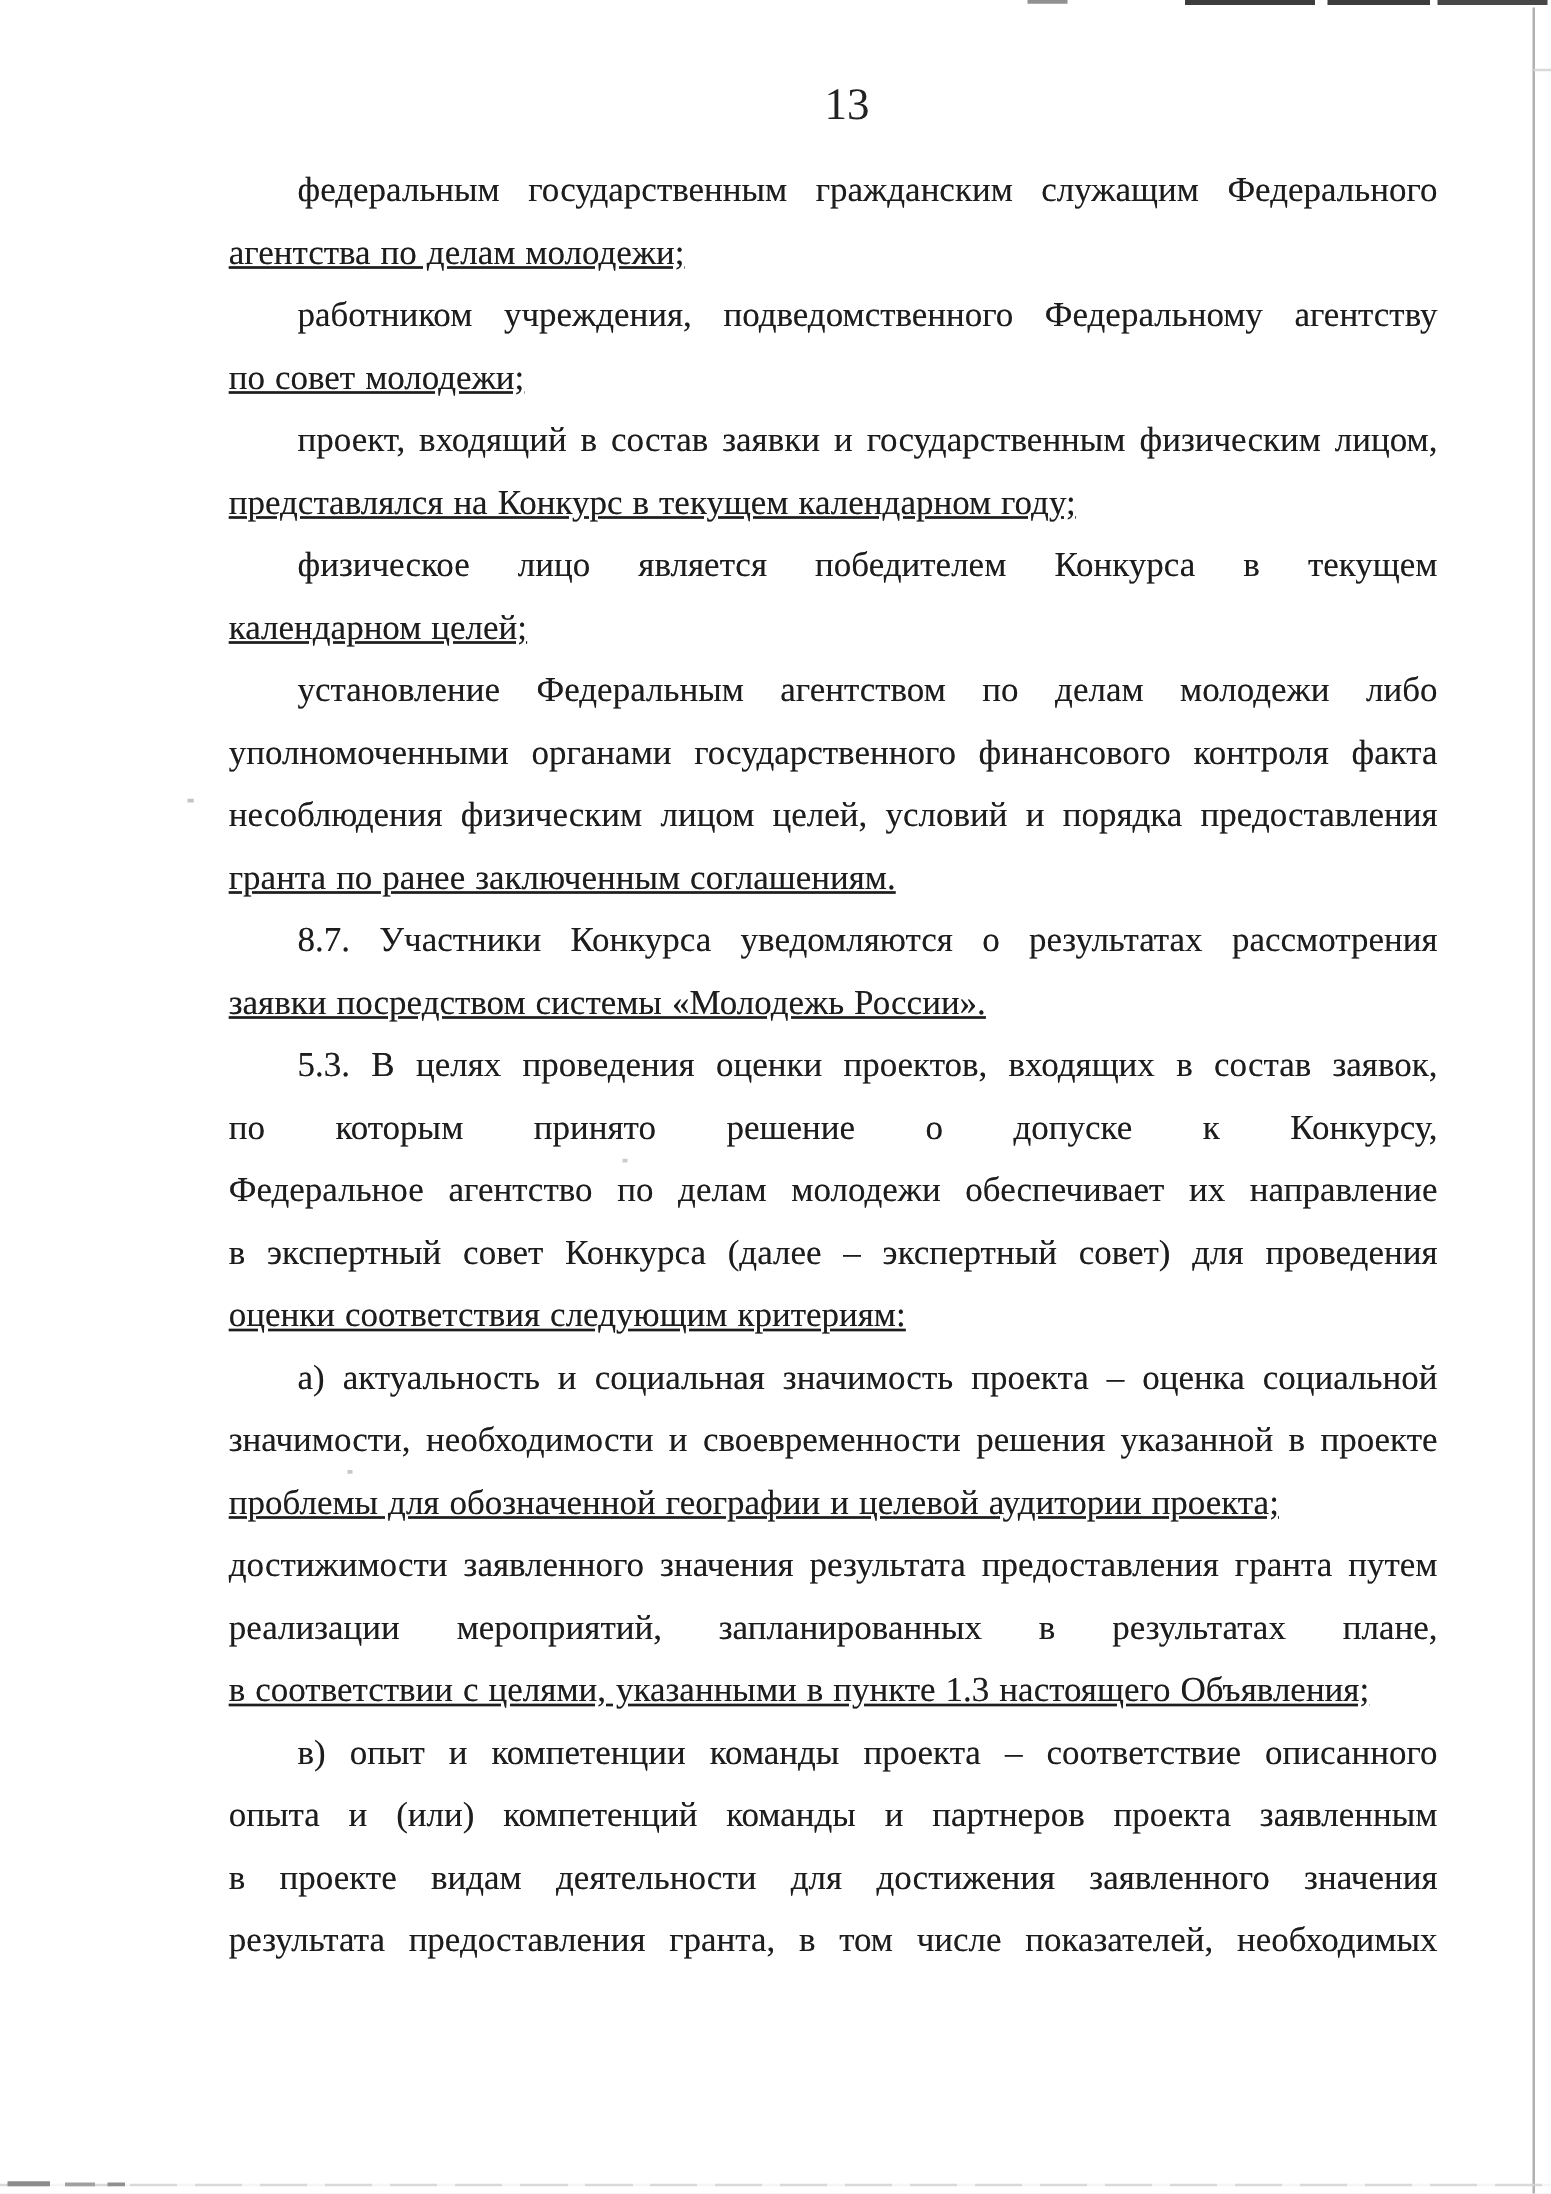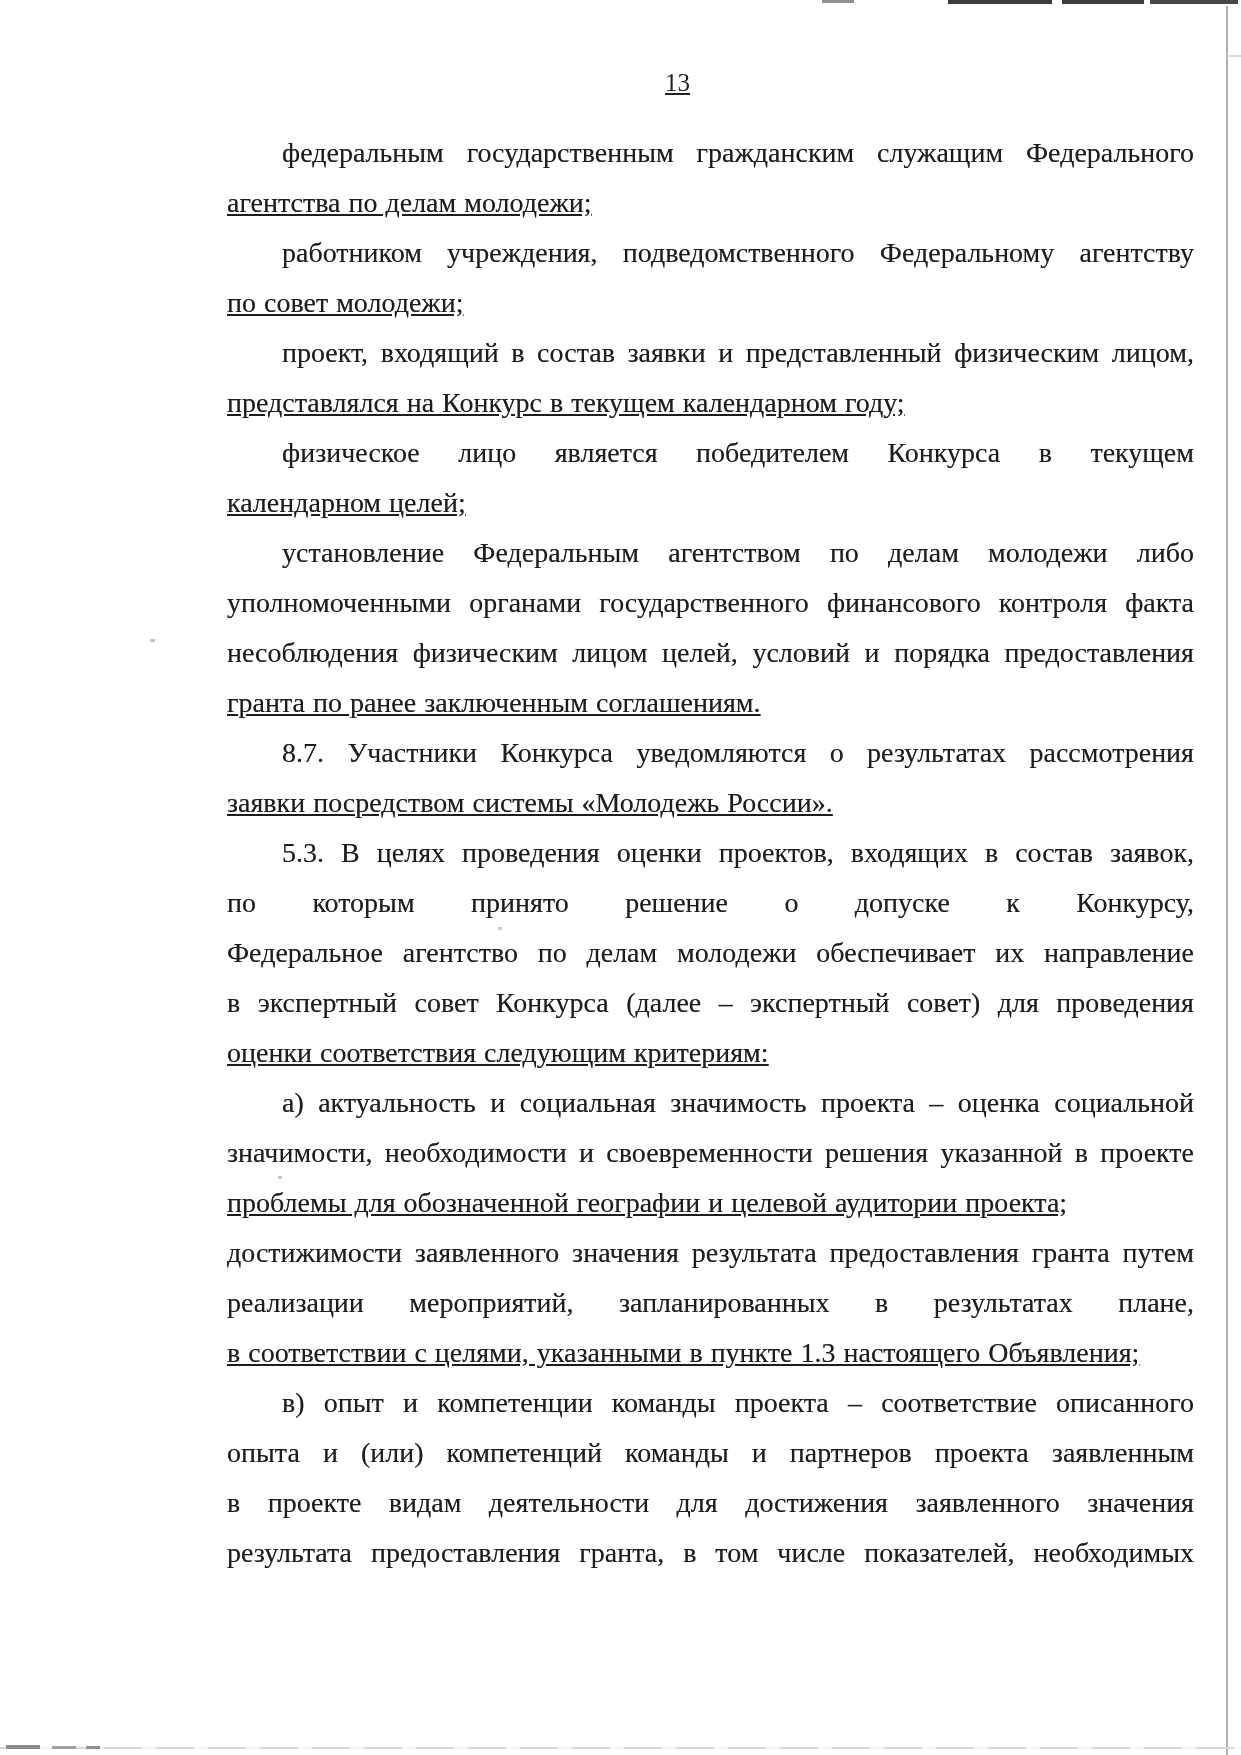--- a/index.html
+++ b/index.html
@@ -22,10 +22,9 @@
     left: 190px;
     width: 975px;
     text-align: center;
-    font-size: 25px;
+    font-size: 36px;
     line-height: 30px;
     color: #222222;
-    text-decoration: underline;
   }
   .doc {
     position: absolute;

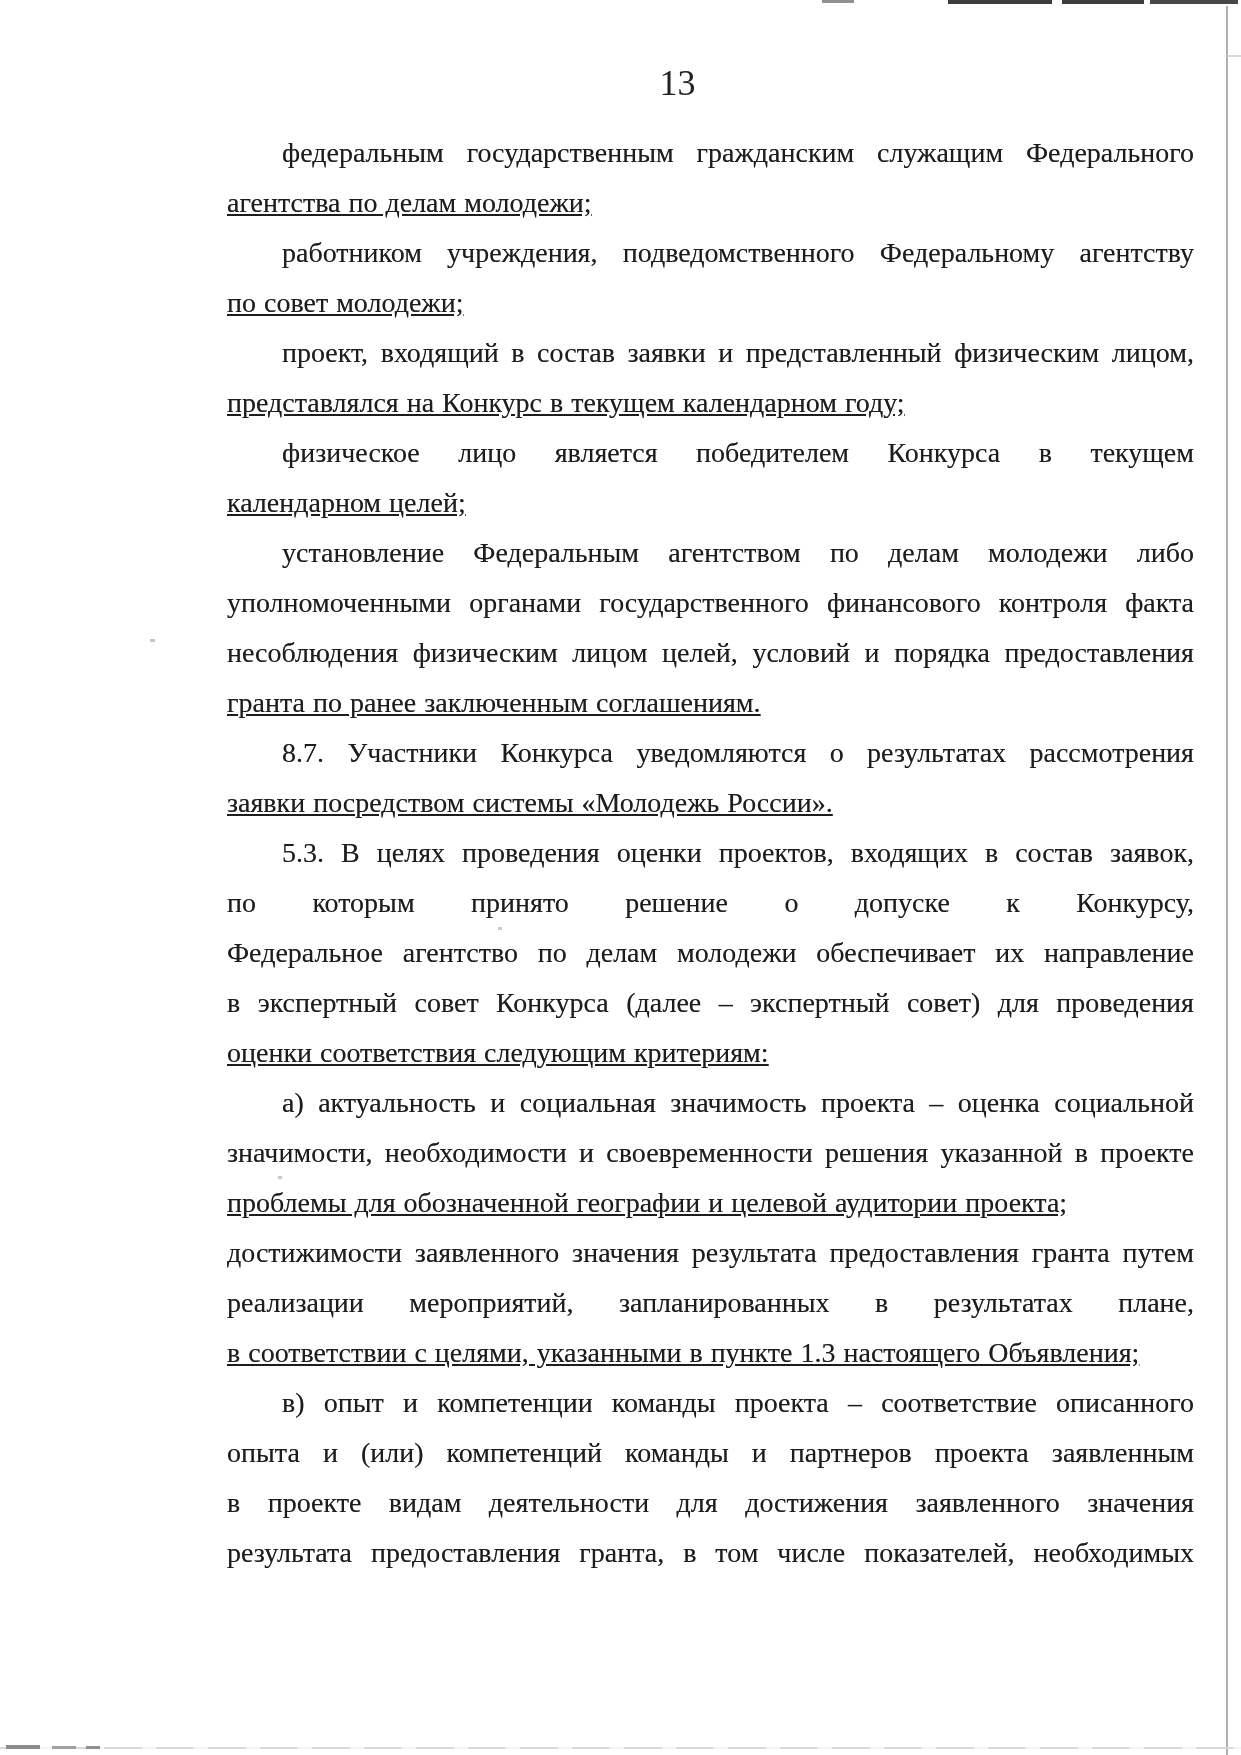--- a/index.html
+++ b/index.html
@@ -31,7 +31,6 @@
     left: 183px;
     top: 128px;
     width: 967px;
-    margin-left: 44px;
   }
   .para { margin: 0; padding: 0; }
   .line {

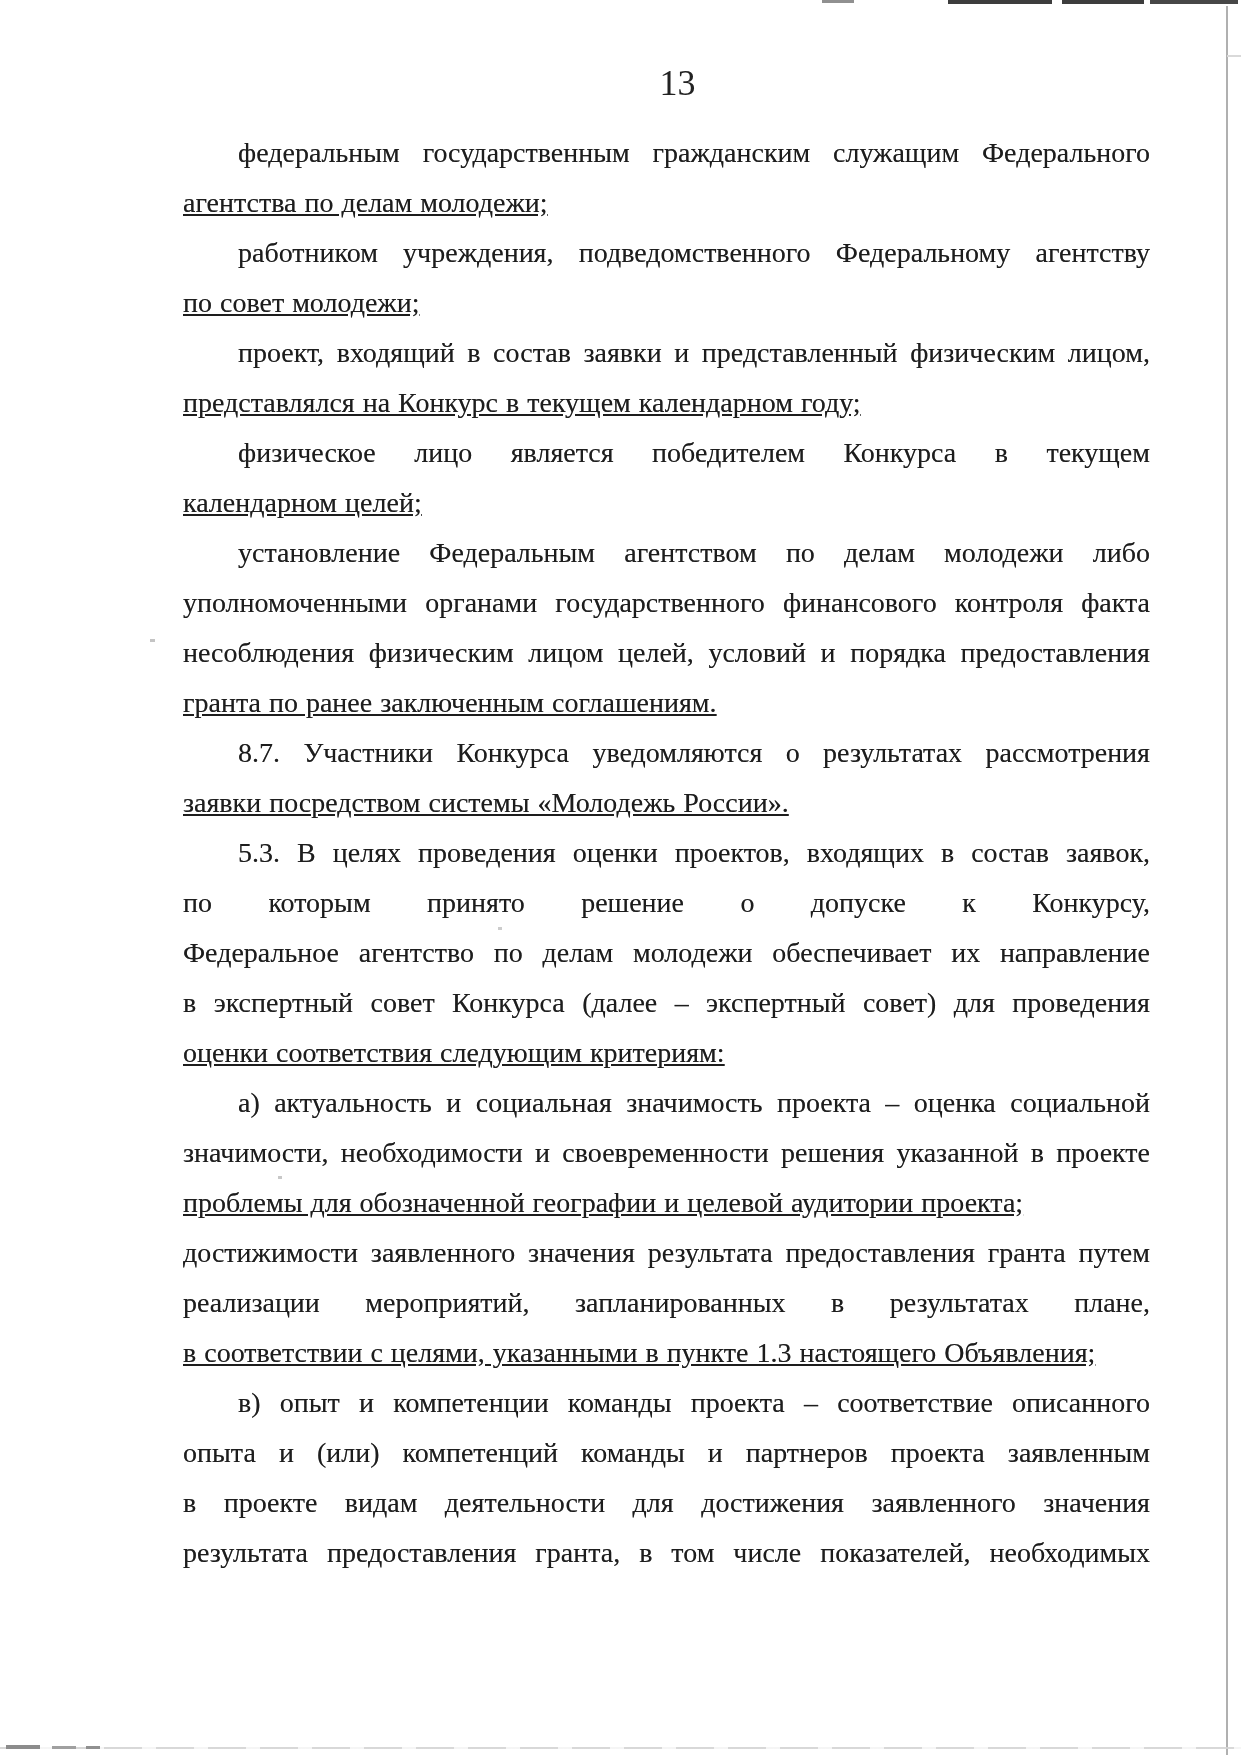--- a/index.html
+++ b/index.html
@@ -83,7 +83,7 @@
         <div class="line final">по совет молодежи;</div>
       </div>
       <div class="para">
-        <div class="line first">проект, входящий в состав заявки и представленный физическим лицом,</div>
+        <div class="line first">проект, входящий в состав заявки и государственным физическим лицом,</div>
         <div class="line final">представлялся на Конкурс в текущем календарном году;</div>
       </div>
       <div class="para">

